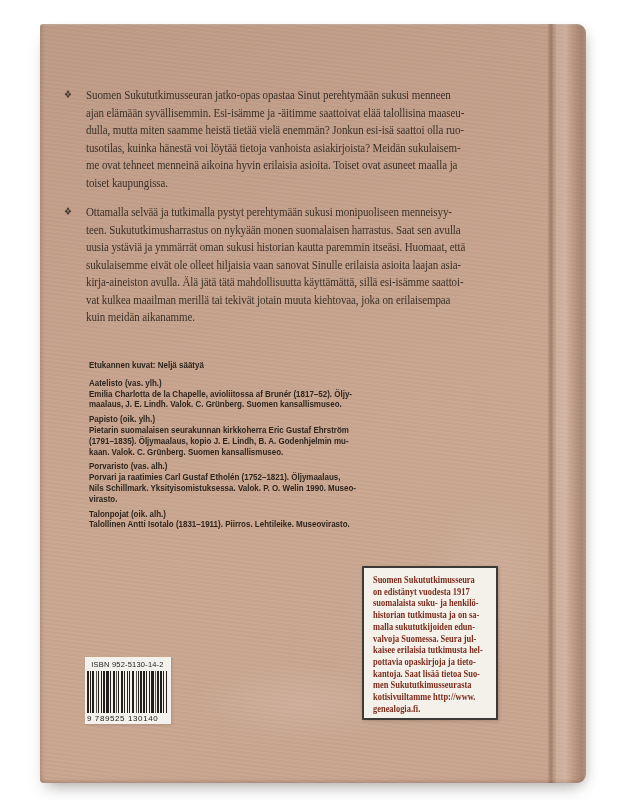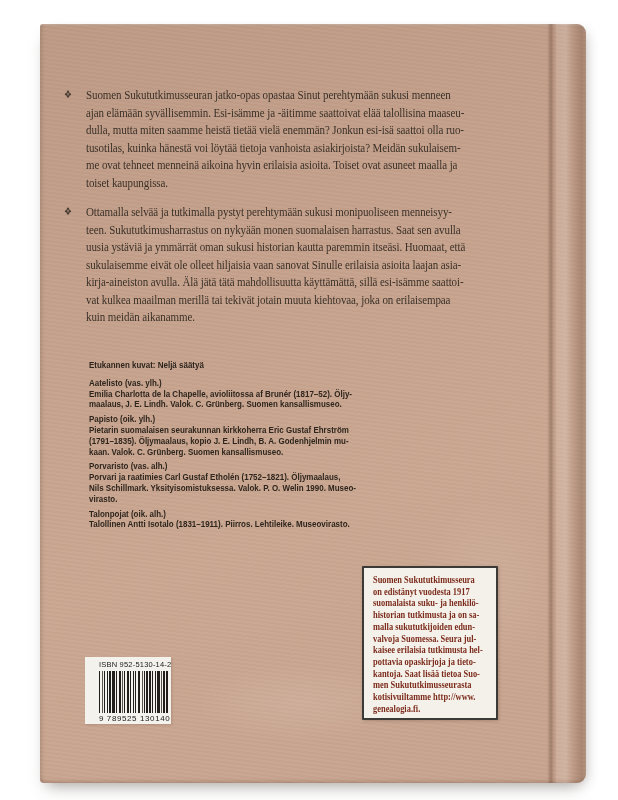--- a/index.html
+++ b/index.html
@@ -72,7 +72,7 @@
   
   .barcode{
     position:absolute;left:45px;top:633px;width:86px;height:67px;
-    background:#f4f2ed;box-sizing:border-box;padding:3px 3px 2px 14px;
+    background:#f4f2ed;box-sizing:border-box;padding:3px 3px 2px 2px;
     box-shadow:1px 1px 2px rgba(80,55,40,0.2);
   }
   .isbn{

